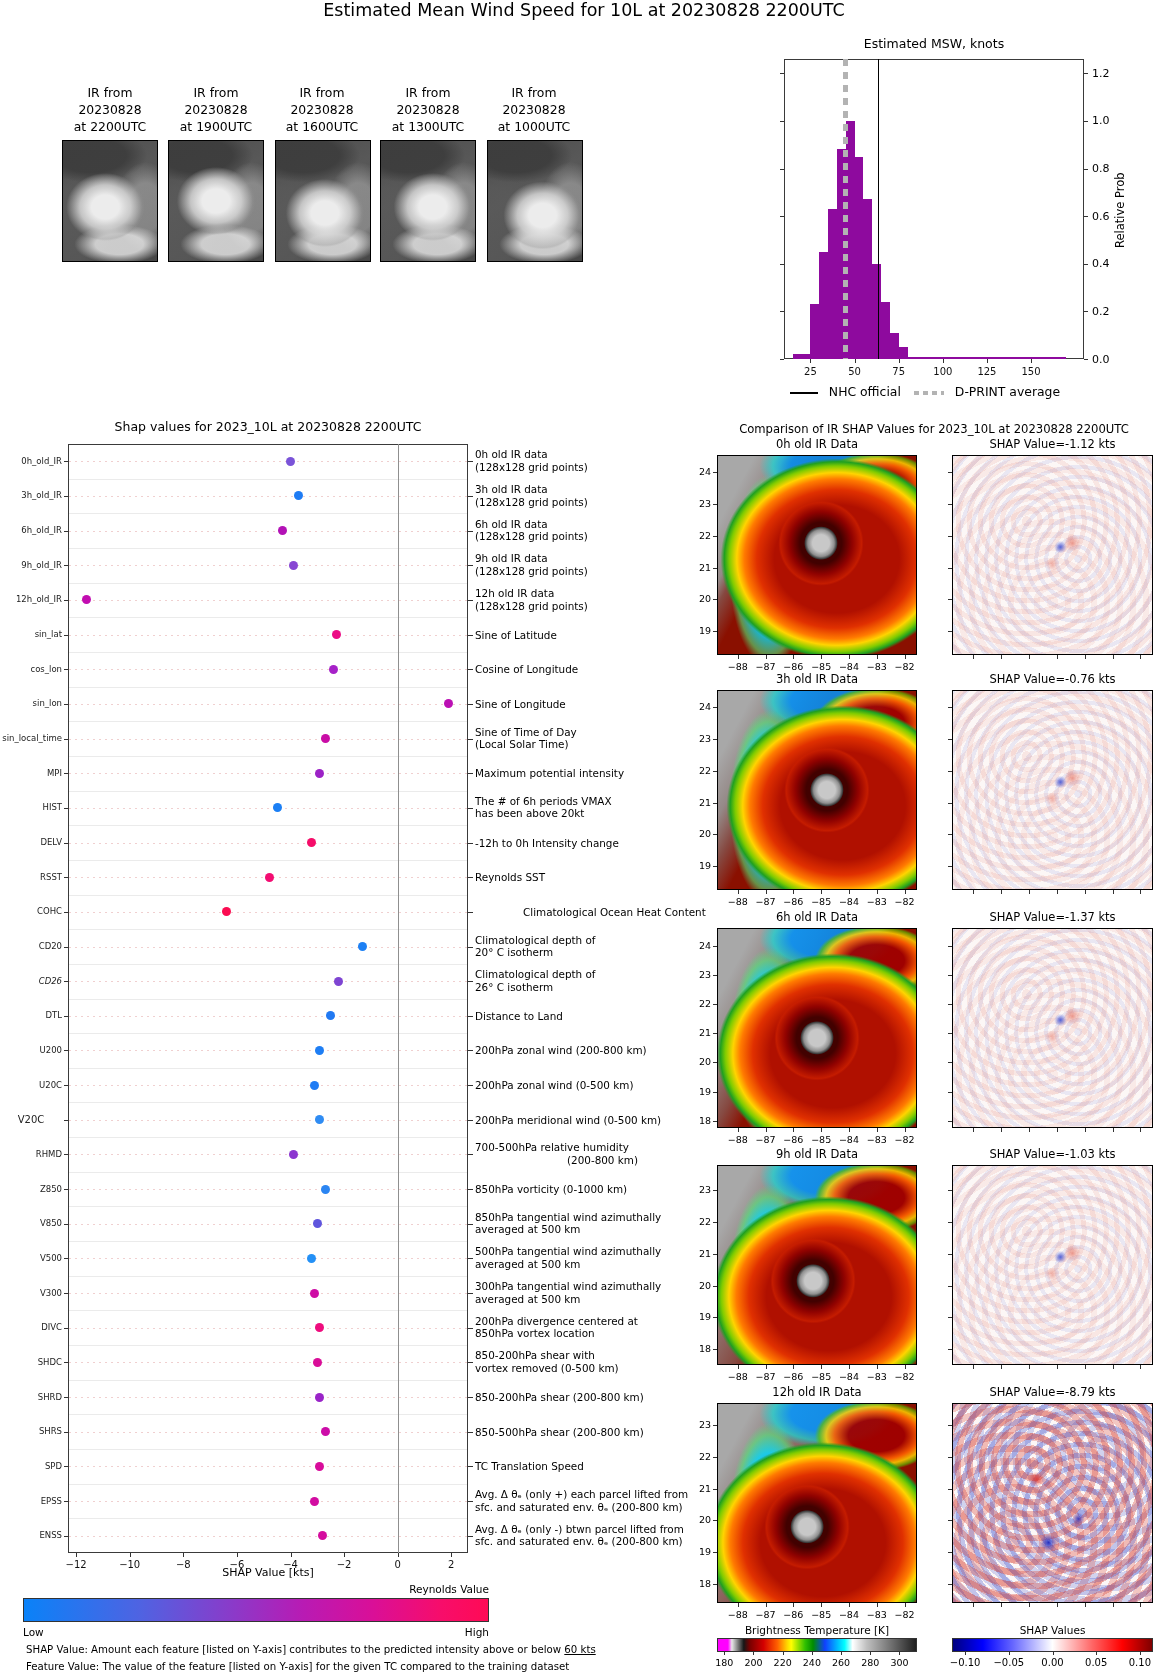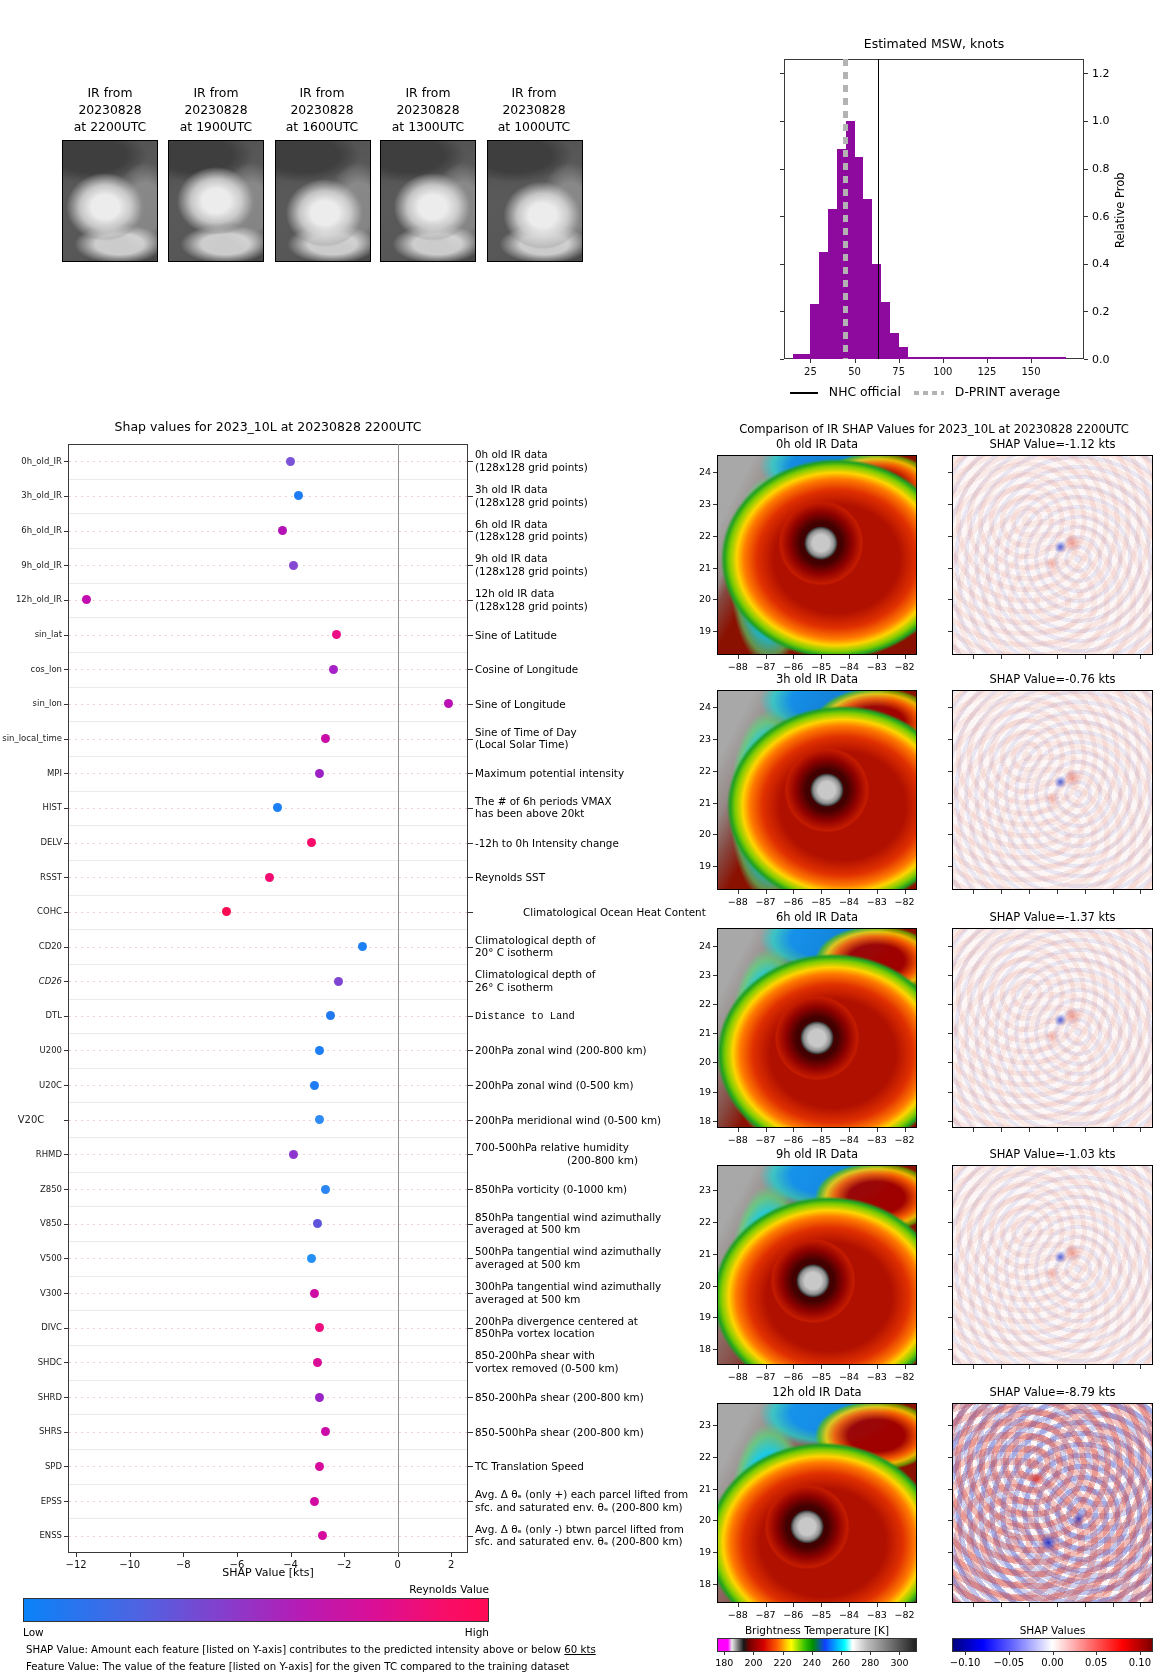--- a/index.html
+++ b/index.html
@@ -63,6 +63,7 @@
 <body>
 
 <div id="page">
+  <div class="abs ctr title-main" style="left:0;top:8;width:1168px;">Estimated Mean Wind Speed for 10L at 20230828 2200UTC</div>
 
   <div id="thumbs">
       <div style="position: absolute; left: 40px; top: 84px; width: 140px; text-align: center; font-size: 12.4px; line-height: 17px;">

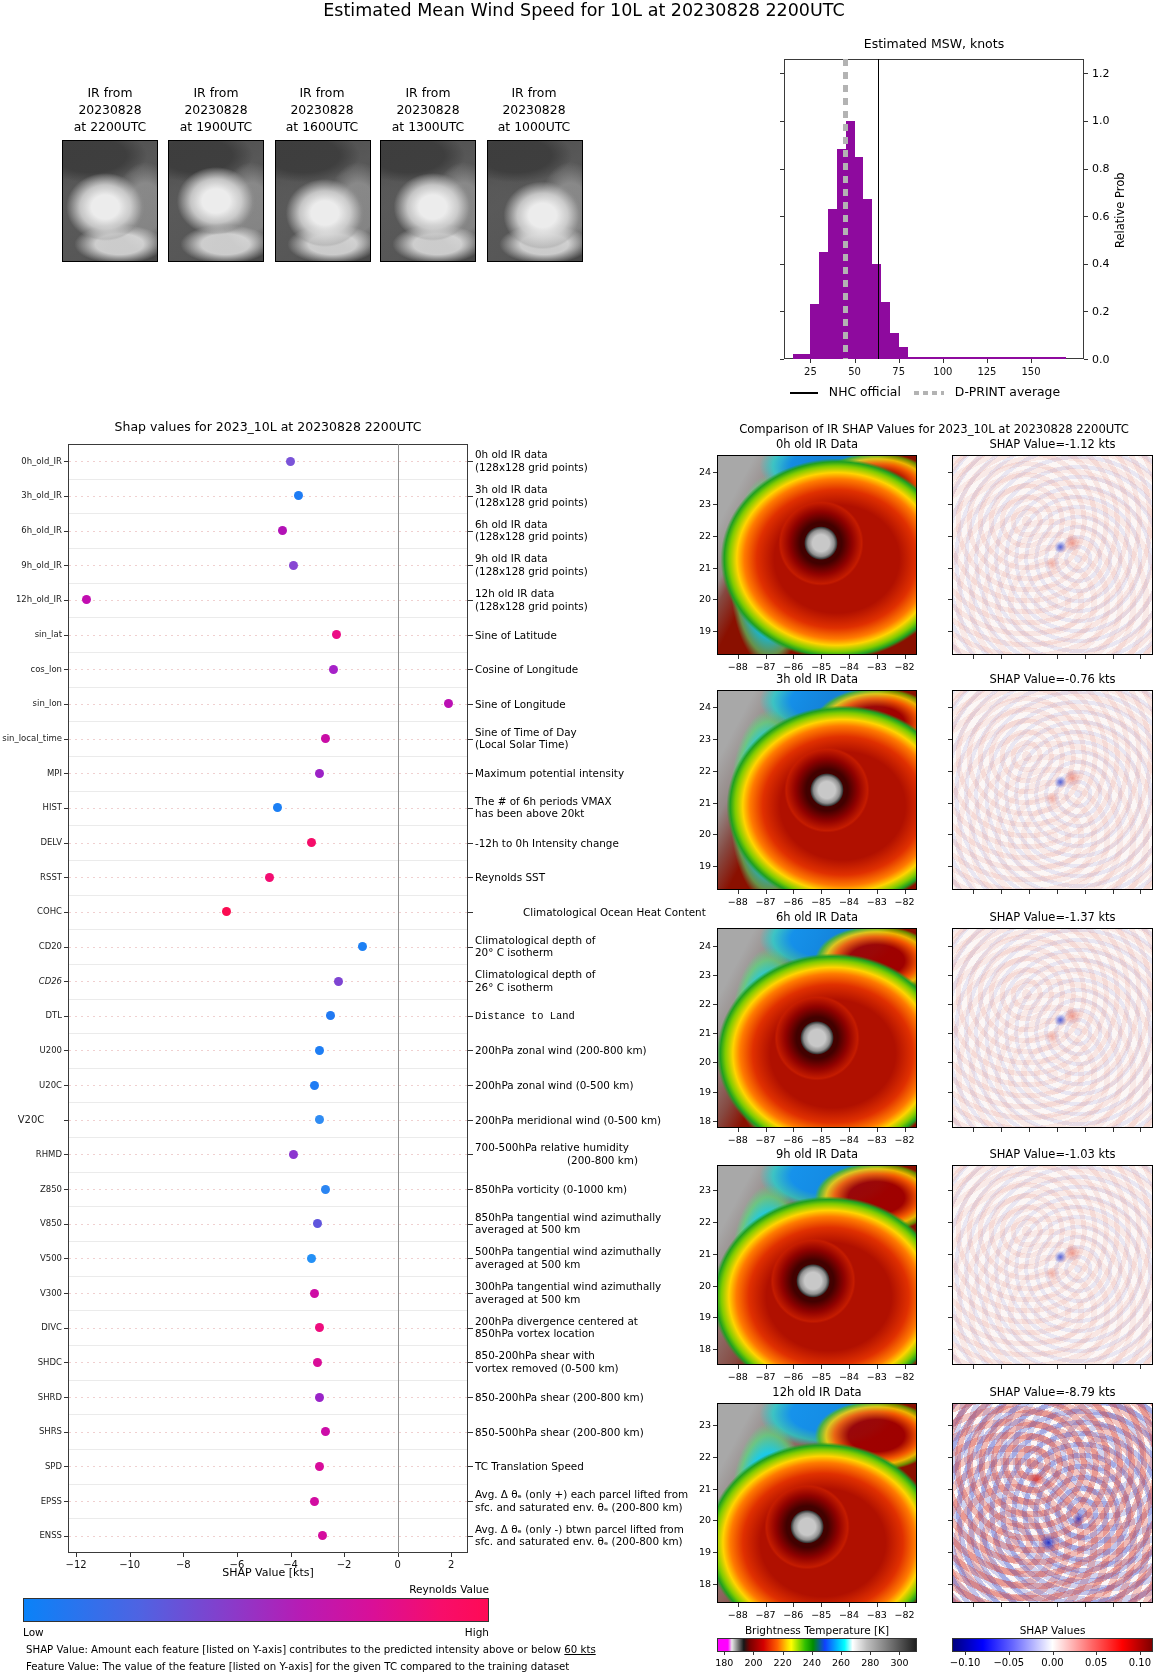--- a/index.html
+++ b/index.html
@@ -337,7 +337,7 @@
       <div style="position: absolute; left: 326.2px; top: 1011.33px; width: 9px; height: 9px; border-radius: 50%; background: rgb(33, 121, 242);"></div>
       <div style="position: absolute; left: 468px; top: 1015.83px; width: 5px; height: 1px; background: rgb(51, 51, 51);"></div>
       <div style="position: absolute; left: 475px; top: 1015.83px; width: 255px; font-size: 10.4px; line-height: 12.6px; transform: translateY(-50%);">
-        <div style="position: static; font-family: Liberation Mono, monospace;">Distance to Land</div>
+        <div style="position: static;">Distance to Land</div>
       </div>
       <div style="position: absolute; left: 69px; top: 1050.48px; width: 398px; height: 1px; background: repeating-linear-gradient(90deg, rgba(225, 160, 160, 0.5) 0px, rgba(225, 160, 160, 0.5) 2px, rgba(0, 0, 0, 0) 2px, rgba(0, 0, 0, 0) 6px);"></div>
       <div style="position: absolute; left: 0px; top: 1044.98px; width: 62px; text-align: right; font-size: 8.5px; color: rgb(34, 34, 34);">U200</div>

